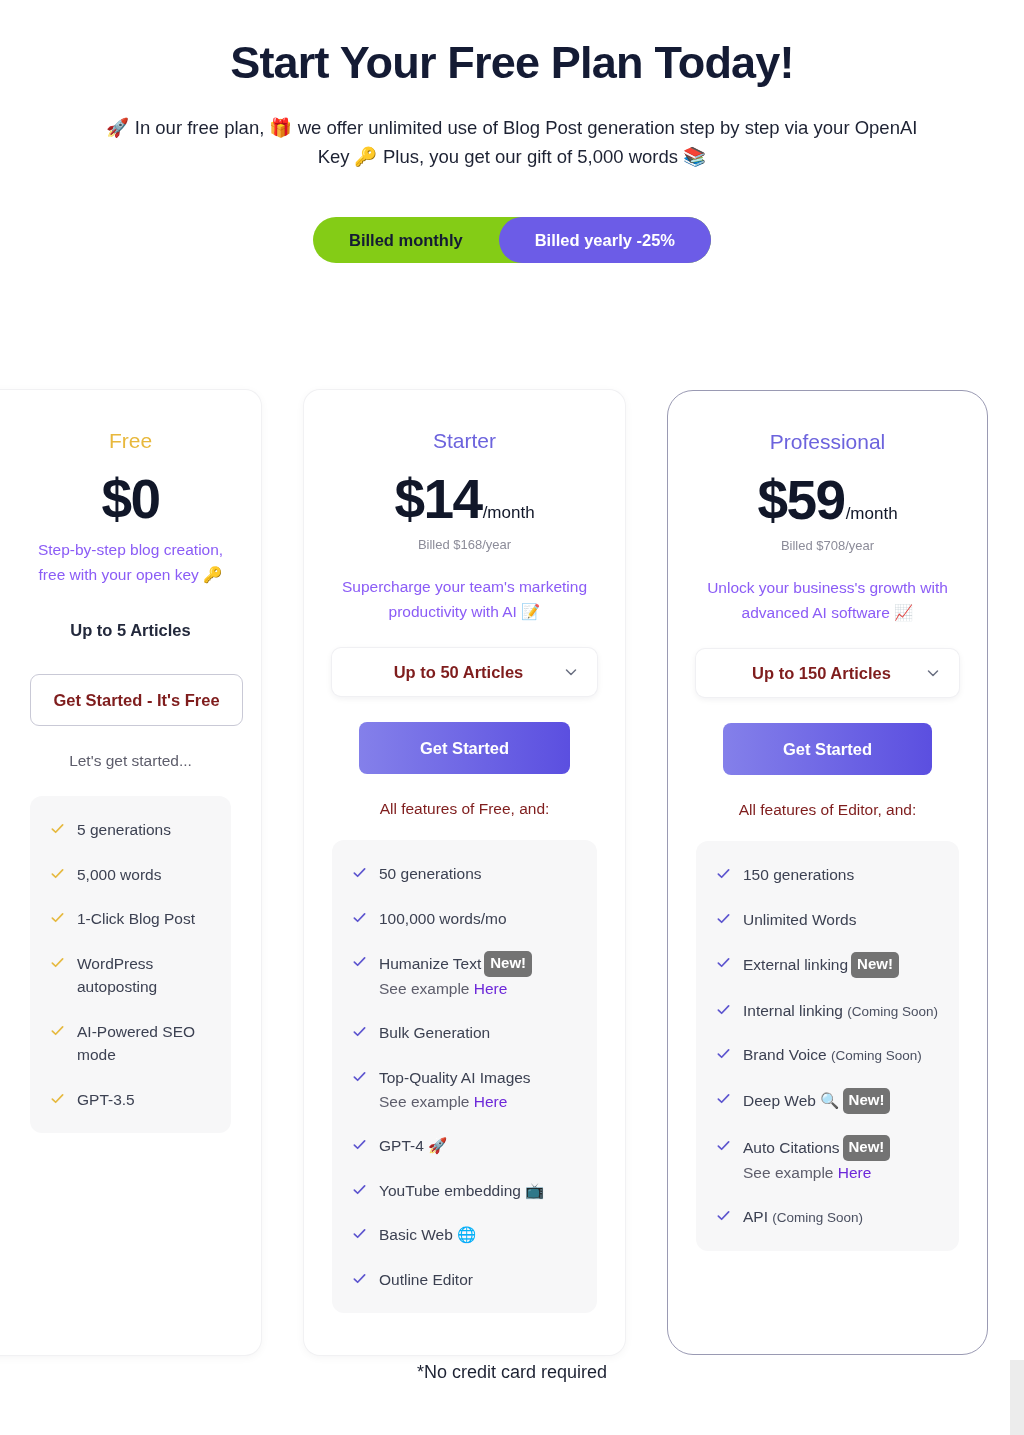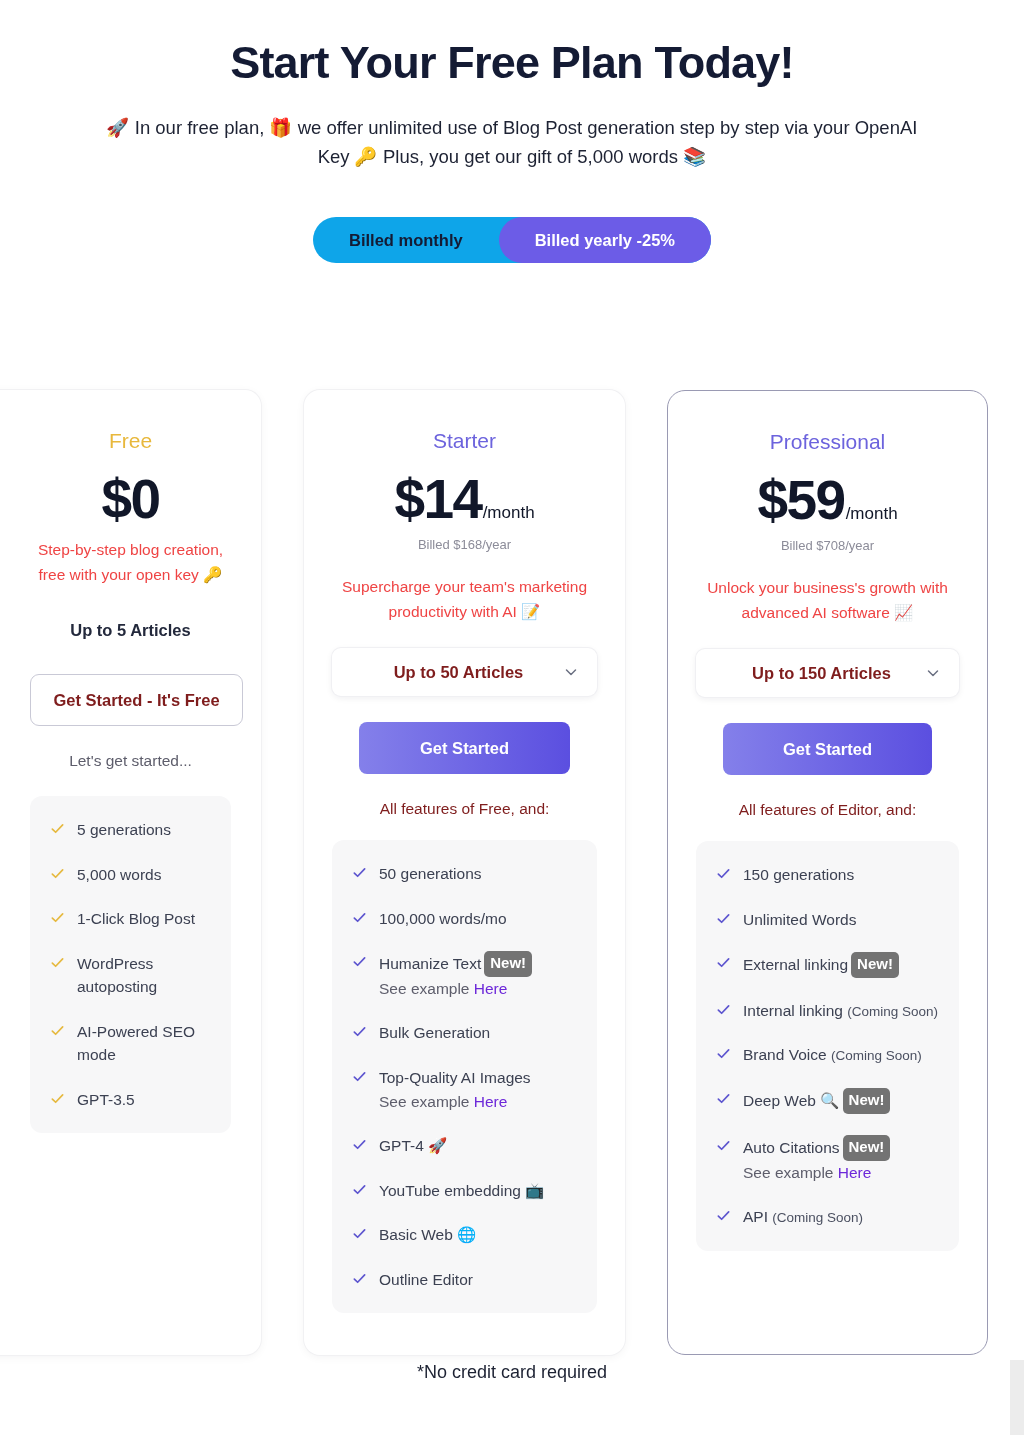--- a/index.html
+++ b/index.html
@@ -48,7 +48,7 @@
   .toggle {
     display: flex;
     align-items: center;
-    background: #0ea5e9;
+    background: #84cc16;
     border-radius: 999px;
     padding: 0;
     height: 46px;

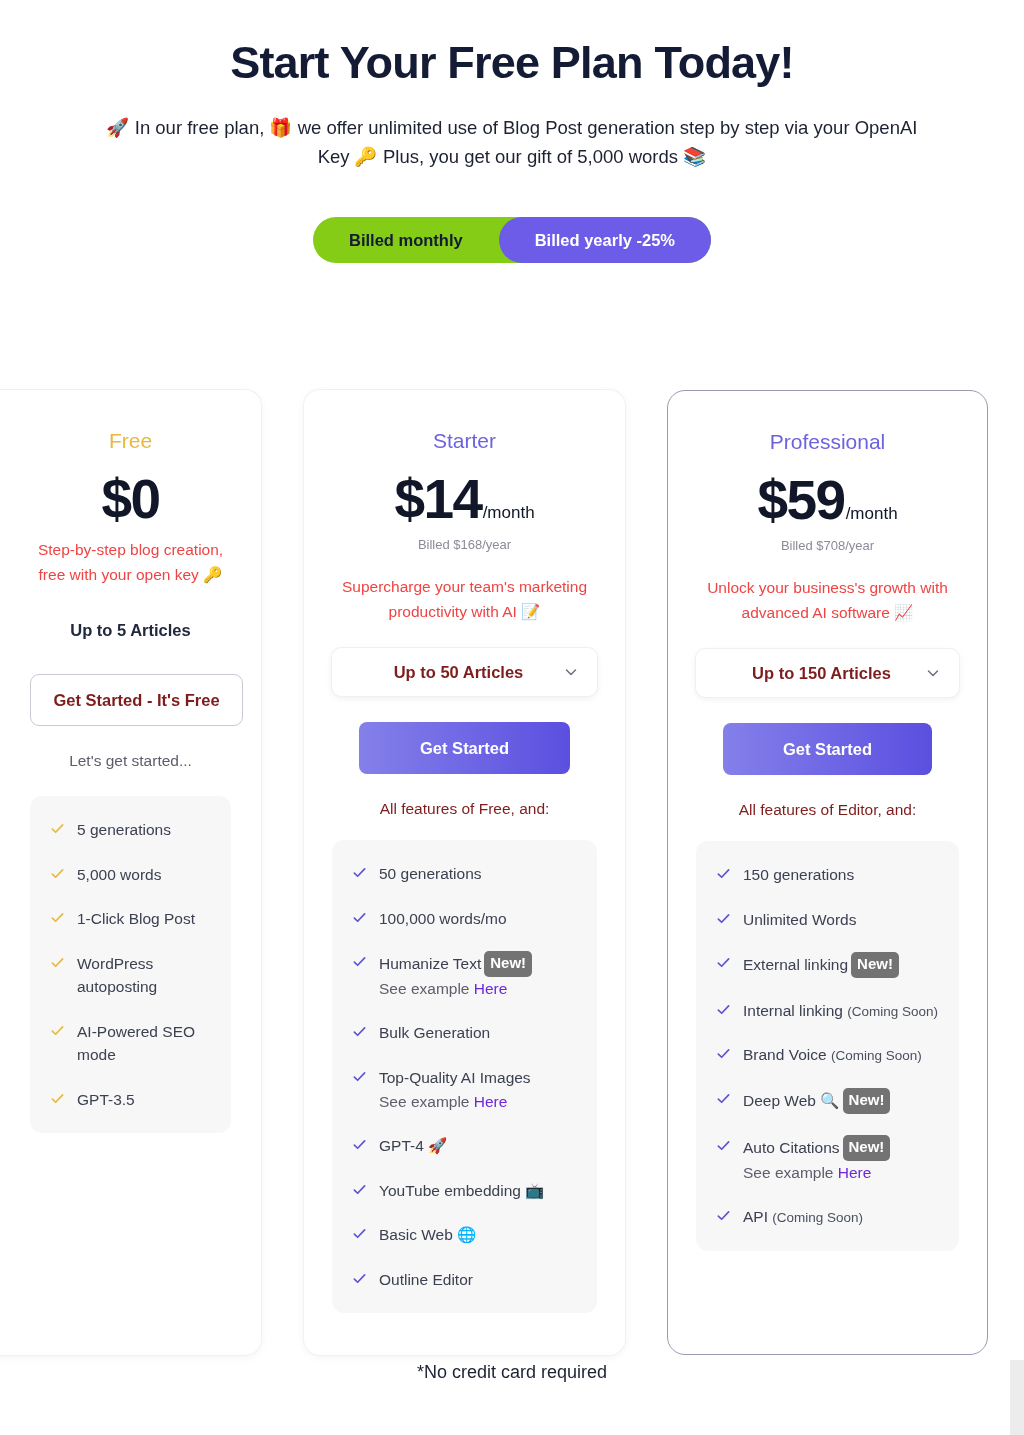--- a/index.html
+++ b/index.html
@@ -104,7 +104,7 @@
     width: 321px;
     height: 965px;
     border: 1px solid #9a9ab3;
-    border-radius: 18px;
+    border-radius: 26px;
   }
 
   .card-inner {

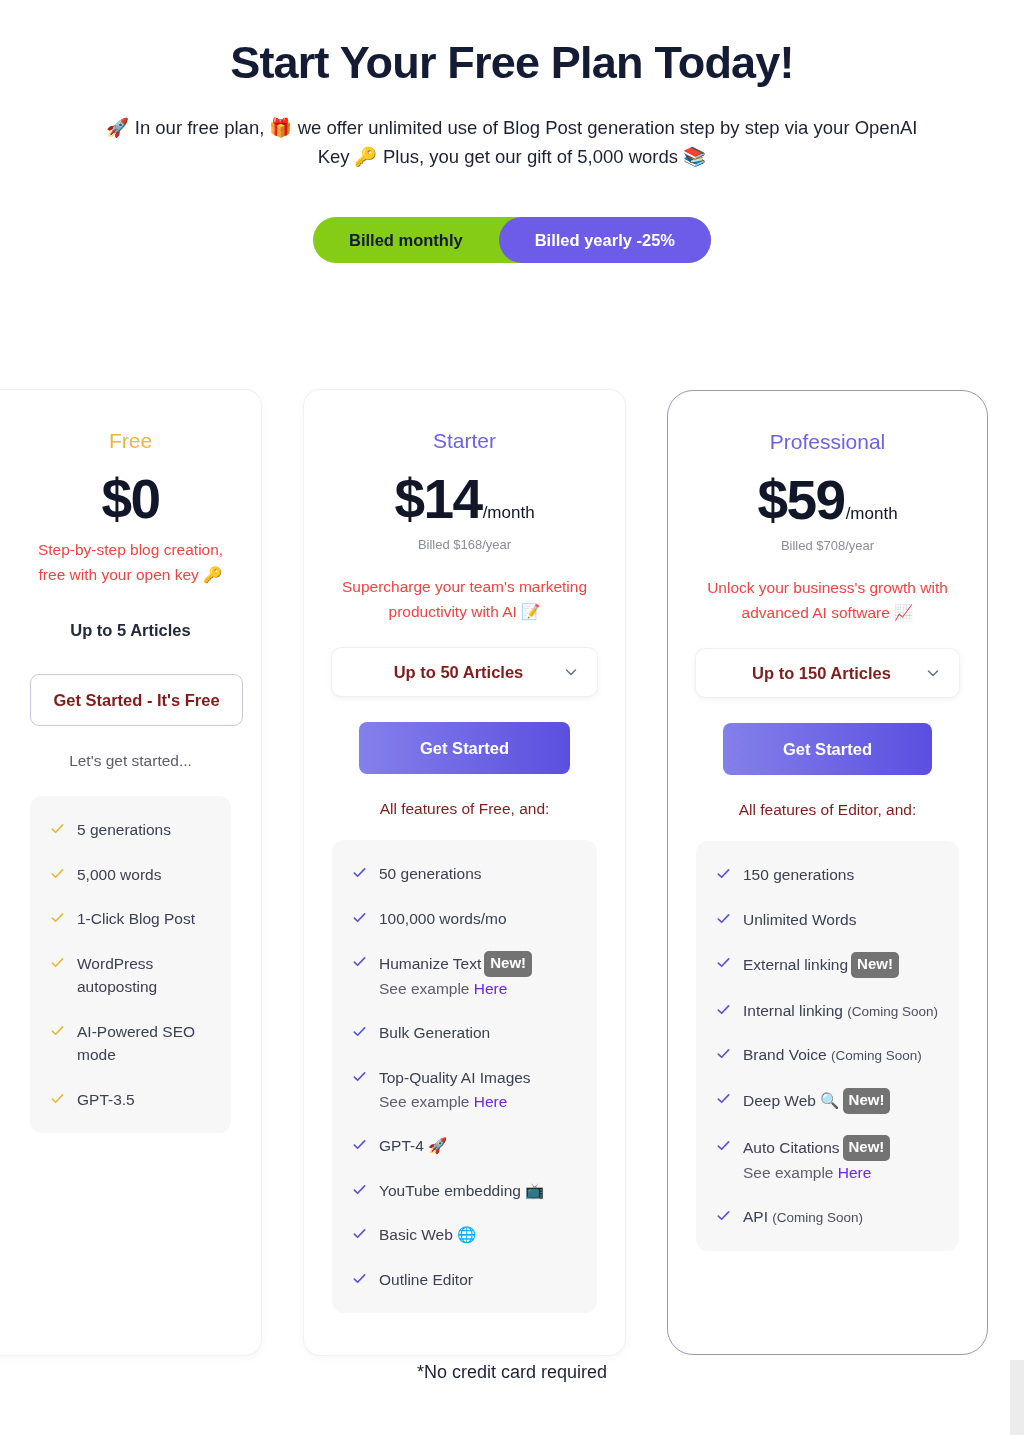--- a/index.html
+++ b/index.html
@@ -148,7 +148,7 @@
 
   .plan-desc {
     font-size: 15.5px;
-    color: #ef4444;
+    color: #8b5cf6;
     line-height: 1.62;
     margin-bottom: 24px;
   }

